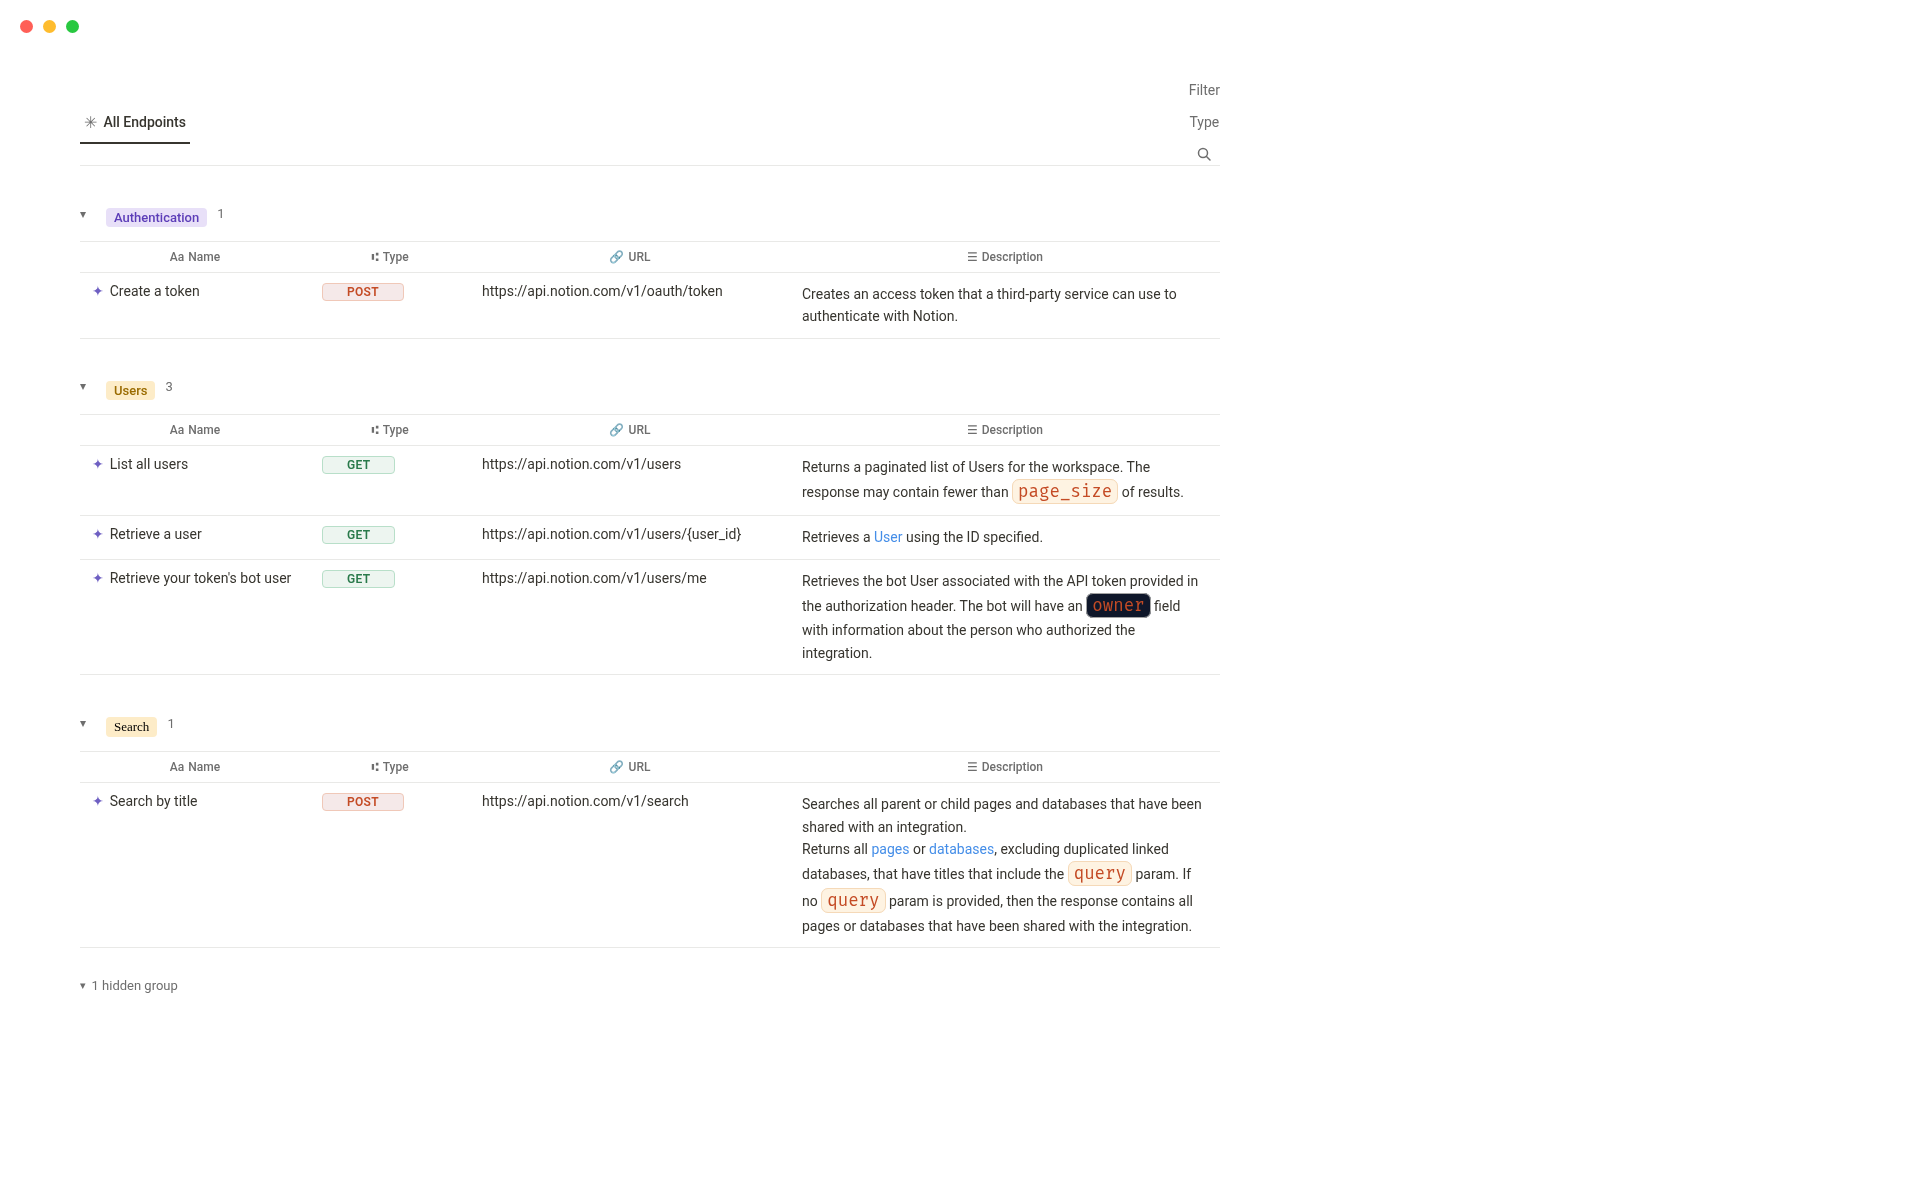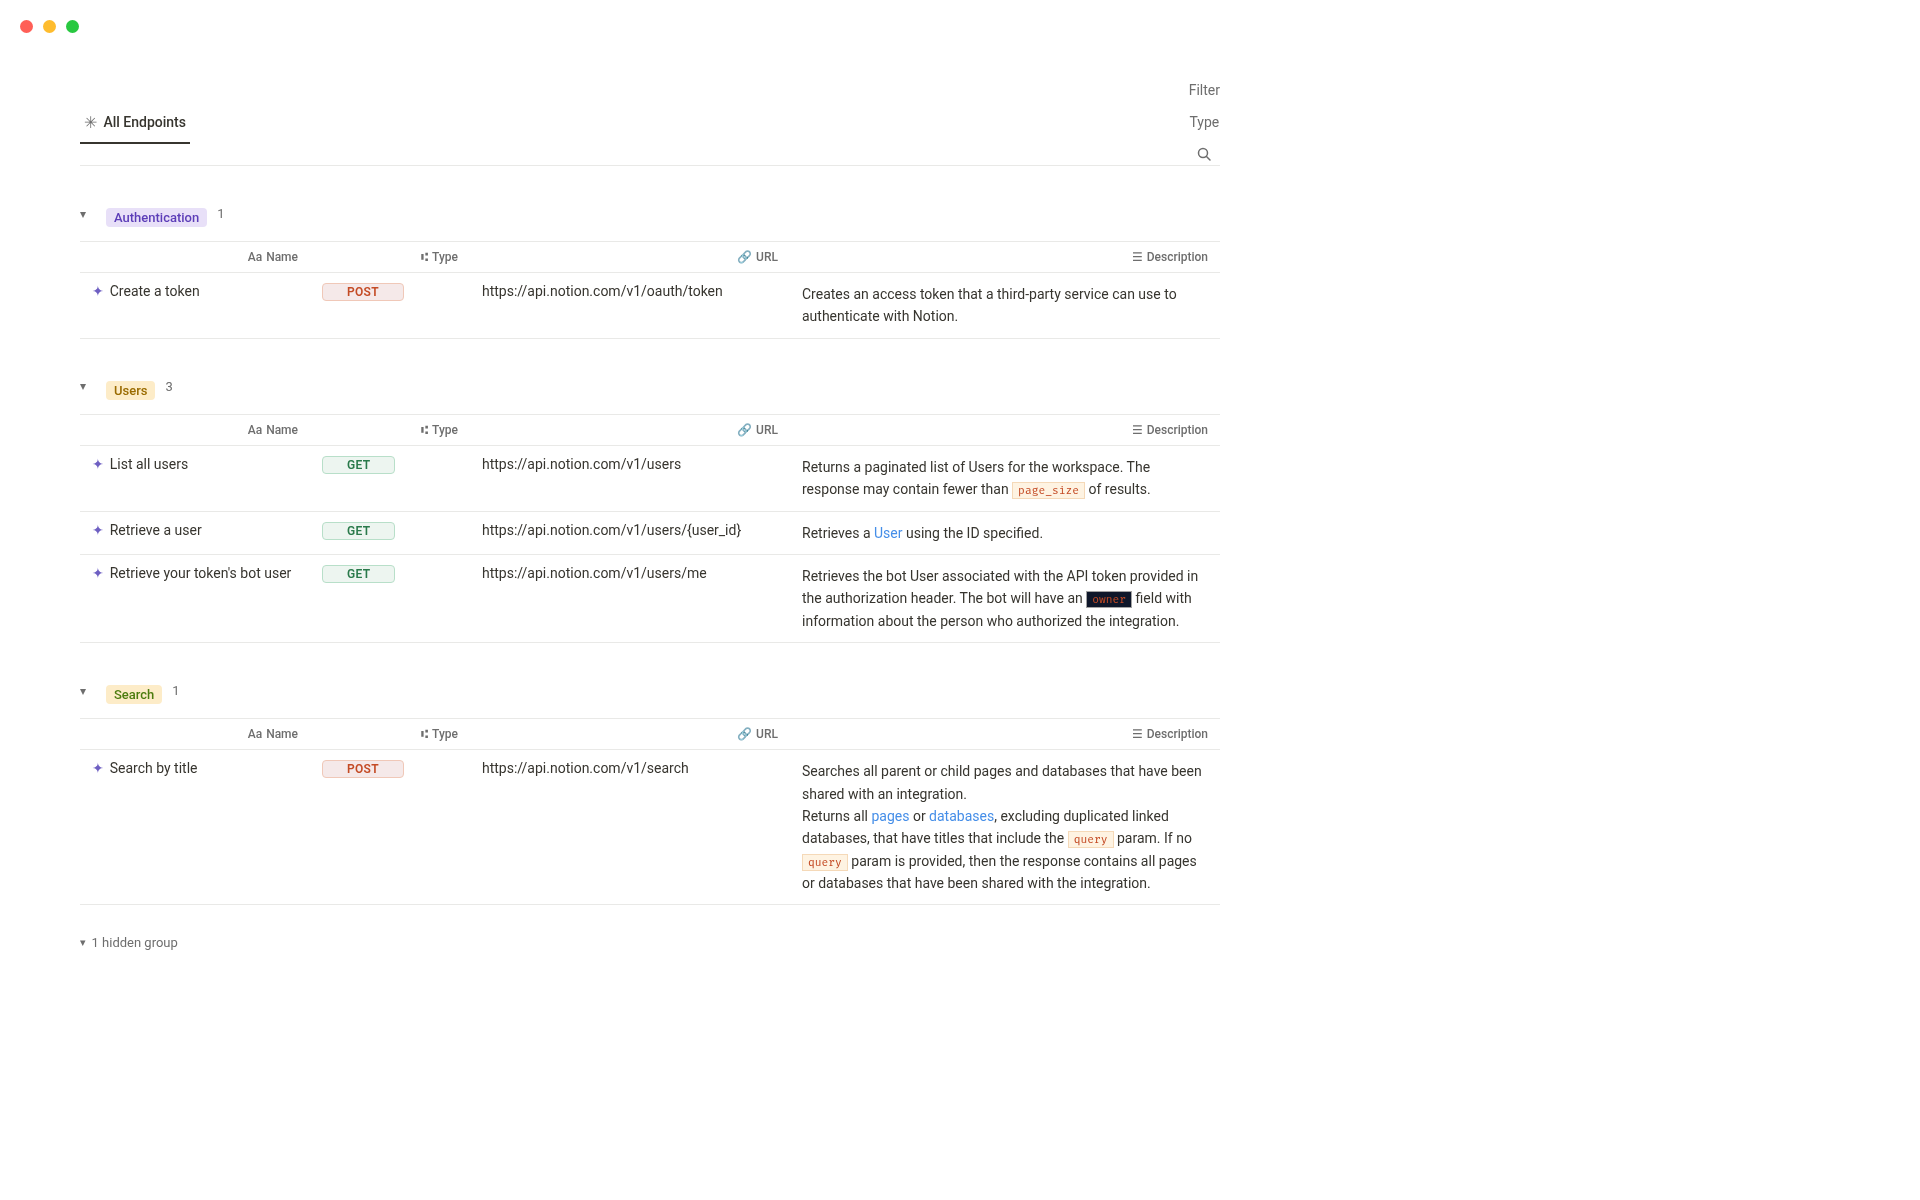--- a/index.html
+++ b/index.html
@@ -121,7 +121,7 @@
       margin-top: 8px;
     }
     .table th {
-      text-align: right;
+      text-align: center;
       padding: 8px 12px;
       font-size: 12px;
       font-weight: 500;

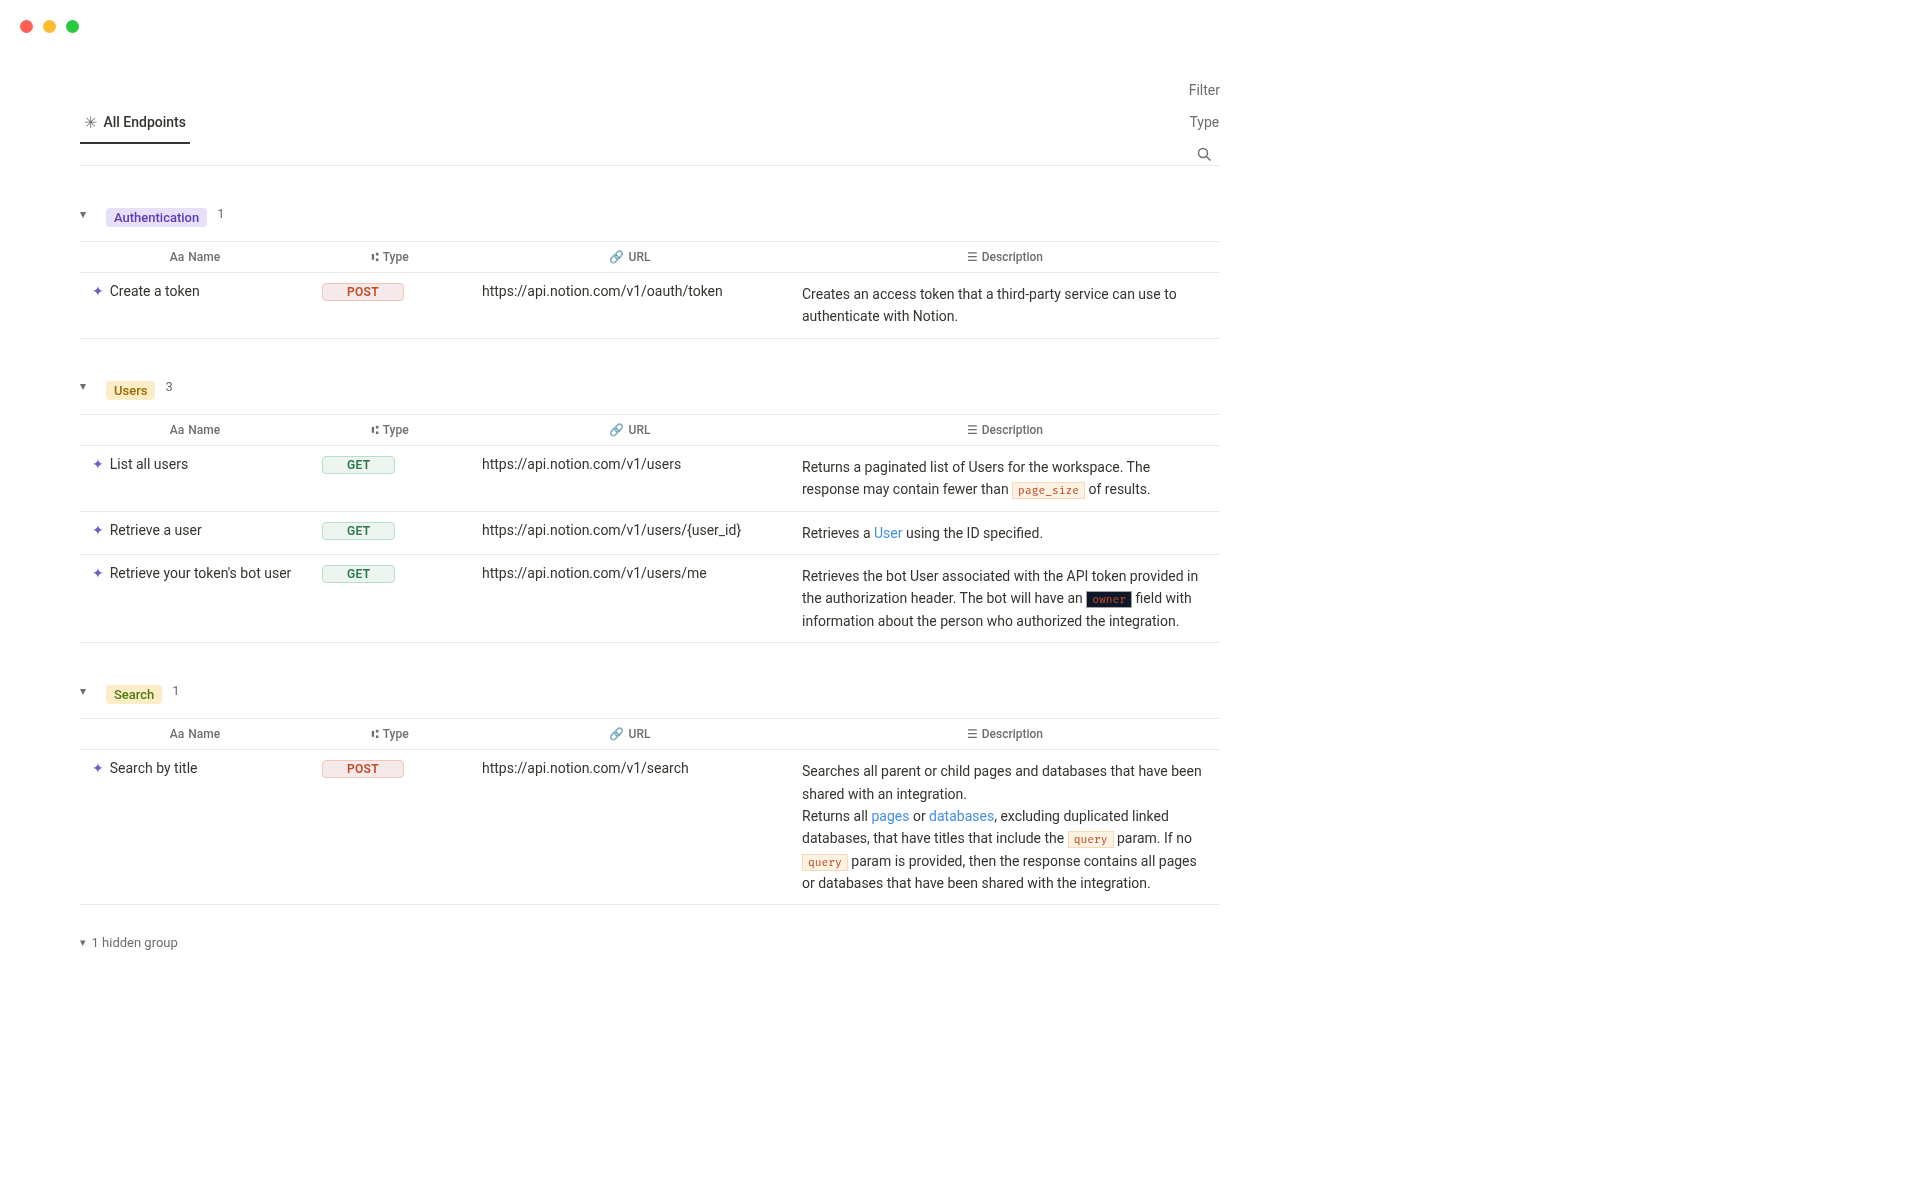--- a/index.html
+++ b/index.html
@@ -178,9 +178,9 @@
     .inline-code {
       display: inline;
       padding: 1px 5px;
-      border-radius: 0;
+      border-radius: 7px;
       font-family: 'SF Mono', 'Fira Code', monospace;
-      font-size: 11px;
+      font-size: 17px;
     }
     .code-orange { background: #fef3e2; color: #c44b25; border: 1px solid #f5d9b8; }
     .code-red { background: #0f172a; color: #c44b25; border: 1px solid #a3a3a3; }

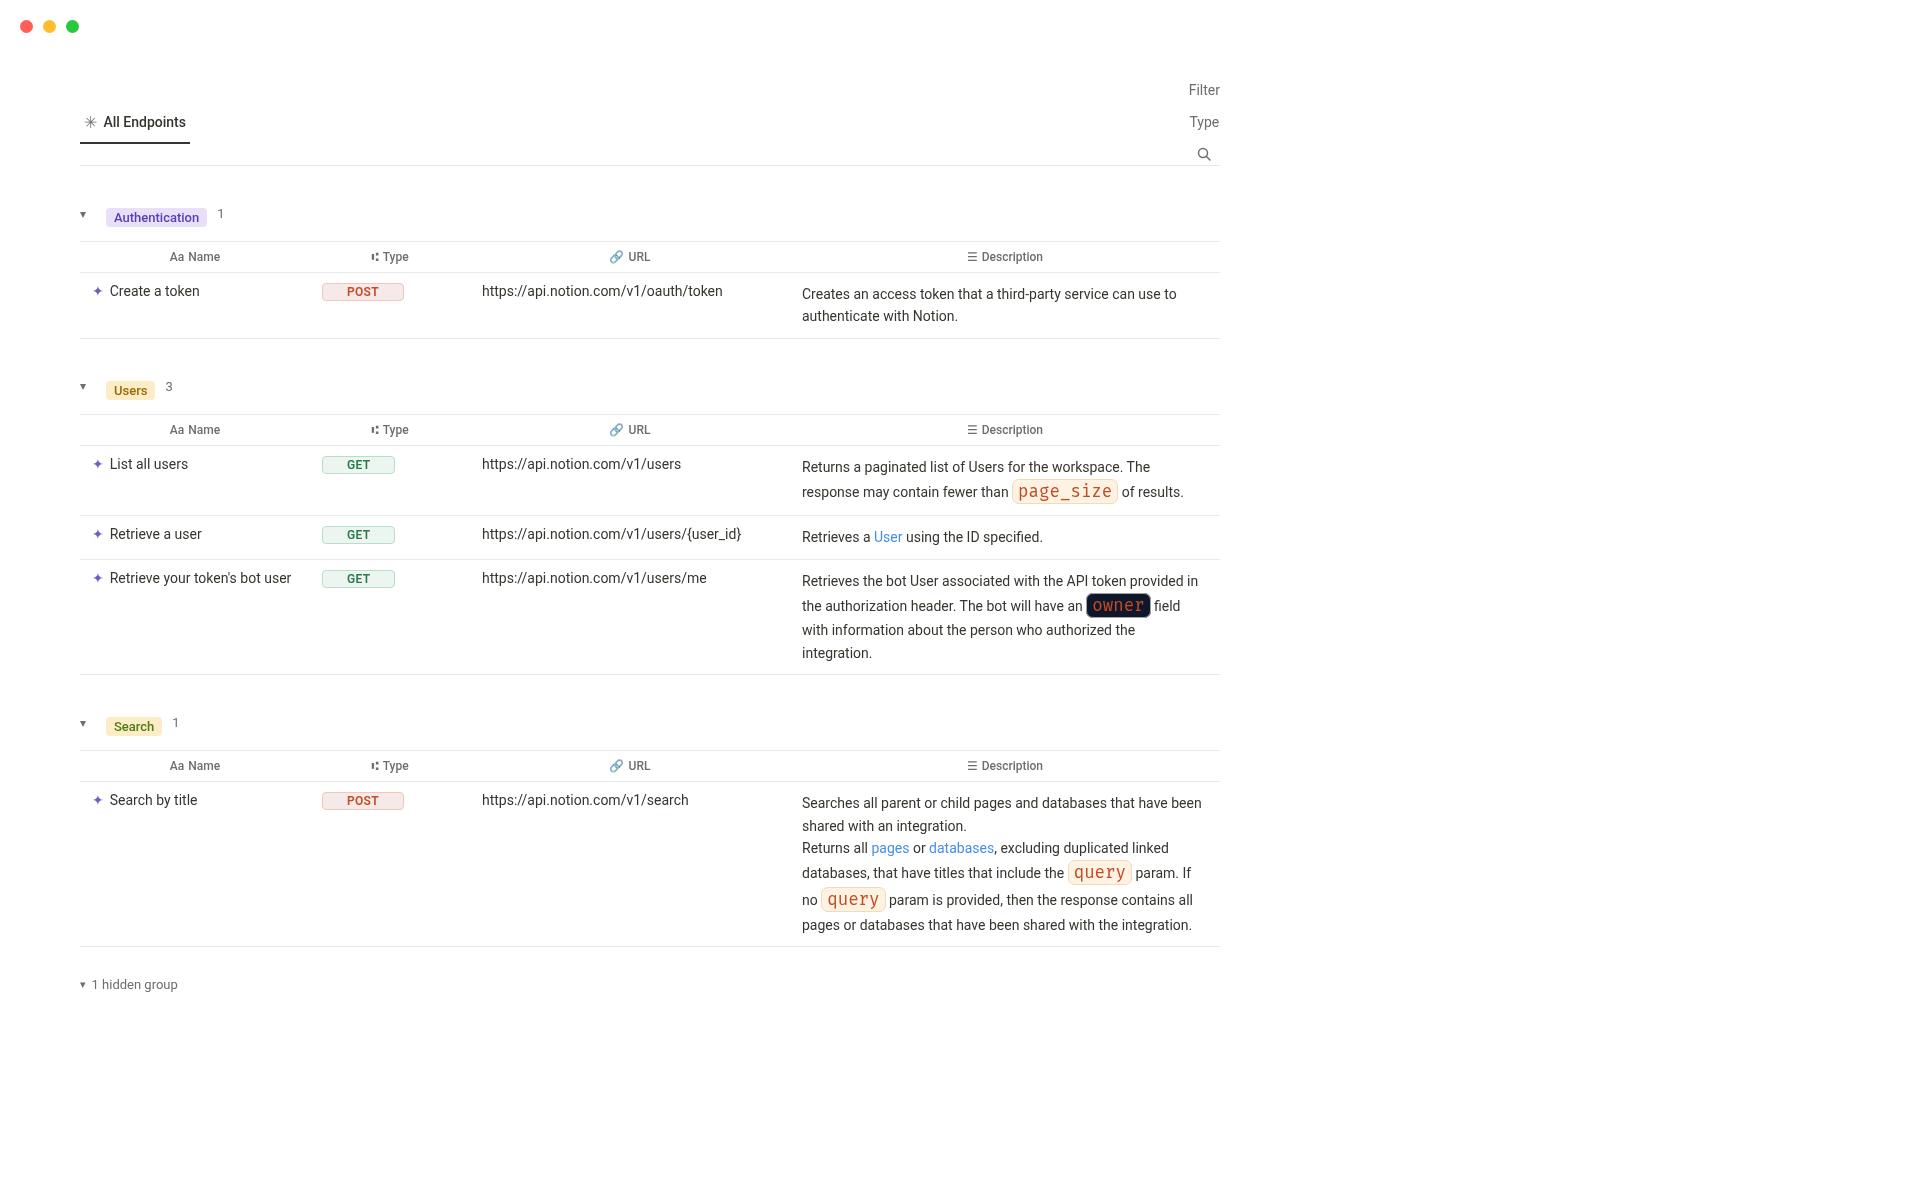--- a/index.html
+++ b/index.html
@@ -107,7 +107,7 @@
     }
     .badge-auth { background: #e8e0f8; color: #5c3db8; }
     .badge-users { background: #fdecc8; color: #9a6b00; }
-    .badge-search { background: #fdecc8; color: #4d7c0f; }
+    .badge-search { background: #fdecc8; color: #000000; font-family: Liberation Serif, serif; }
 
     .section-count {
       color: #6e6e6e;

